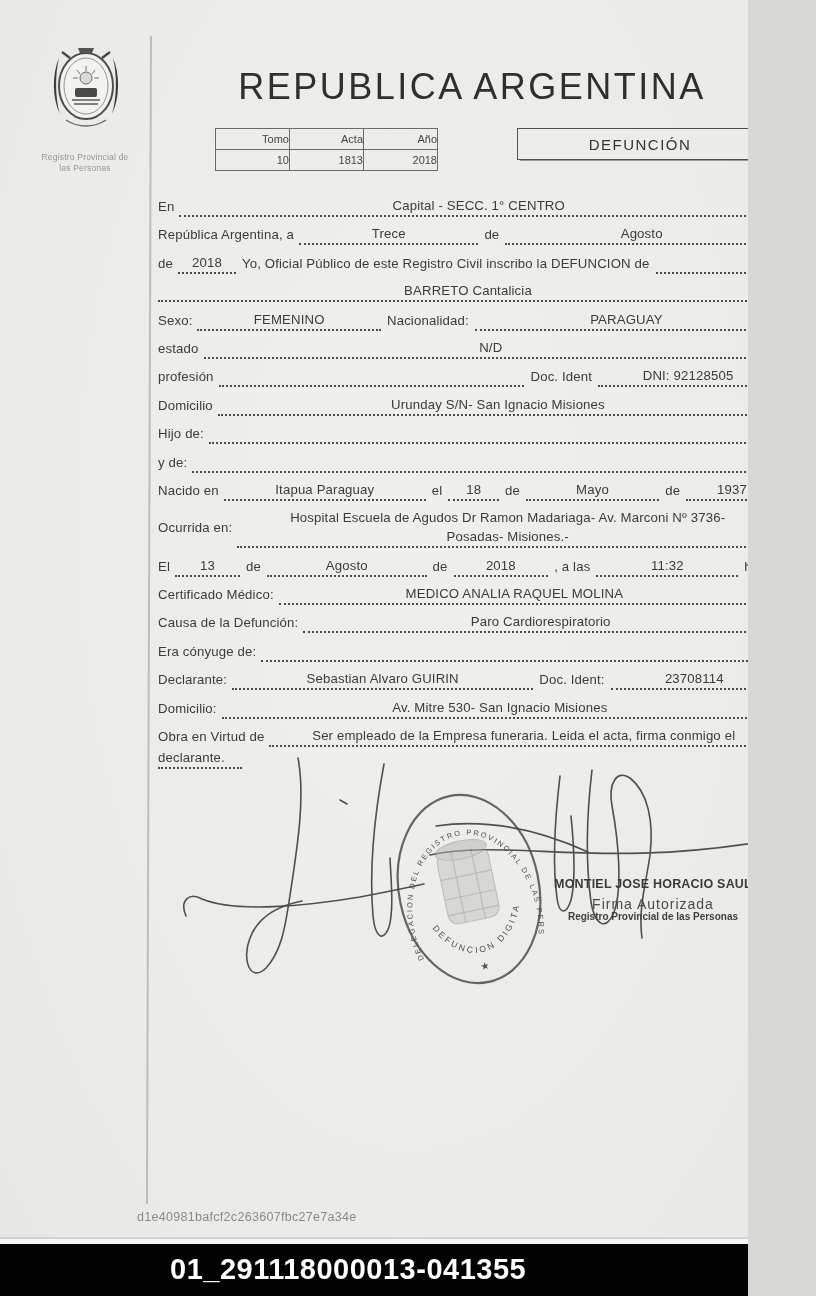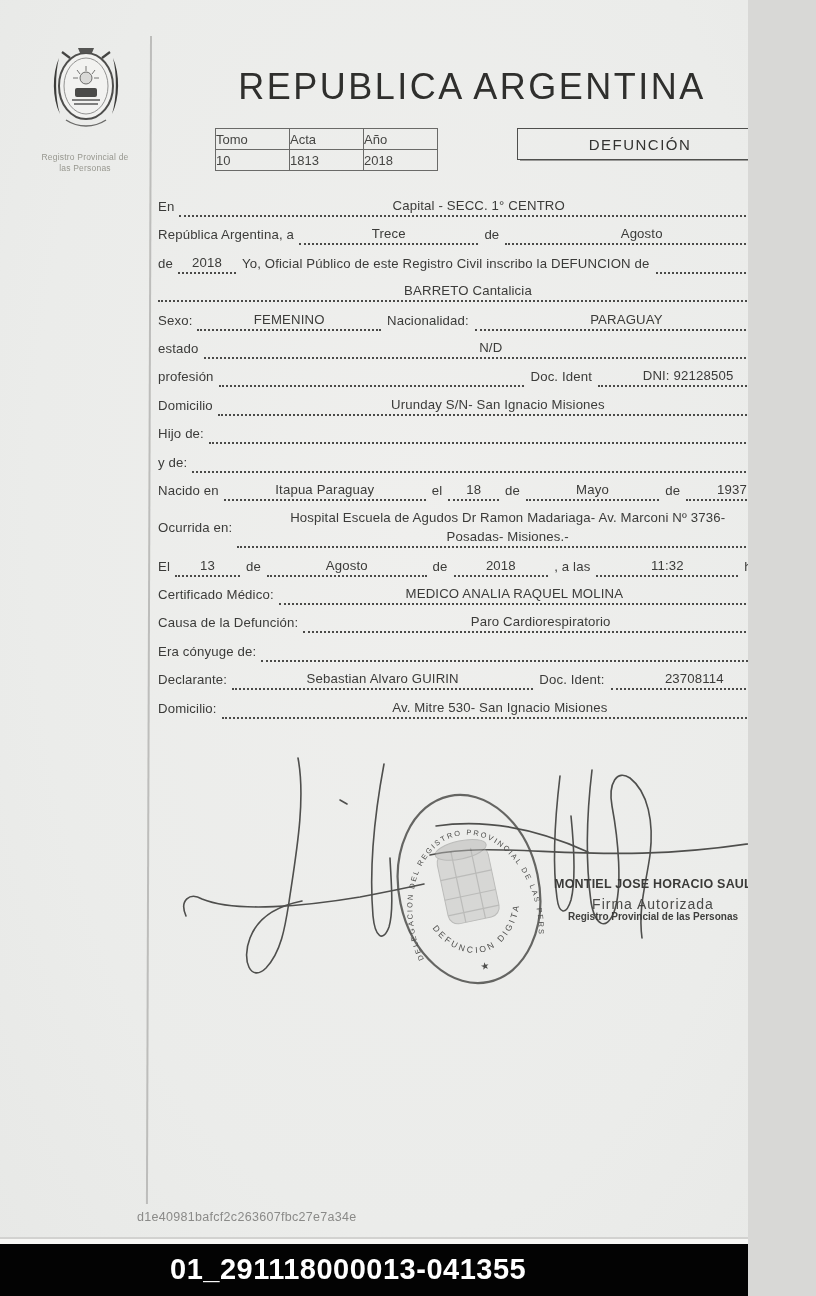--- a/index.html
+++ b/index.html
@@ -24,8 +24,8 @@
                font-size:36px; letter-spacing:2.5px; color:#2f2f2d; }
 
   table.rec { position:absolute; left:215px; top:128px; border-collapse:collapse; }
-  table.rec td { border:1px solid #6a6a68; width:73px; height:20px; text-align:left;
-                 font-size:13px; color:#454543; padding:0; }
+  table.rec td { border:1px solid #6a6a68; width:73px; height:20px; text-align:right;
+                 font-size:11px; color:#454543; padding:0; }
 
   .defbox { position:absolute; left:517px; top:128px; width:244px; height:30px;
             border:1.5px solid #4f4f4d; box-shadow:2px 2px 0 -1px #9a9a98;

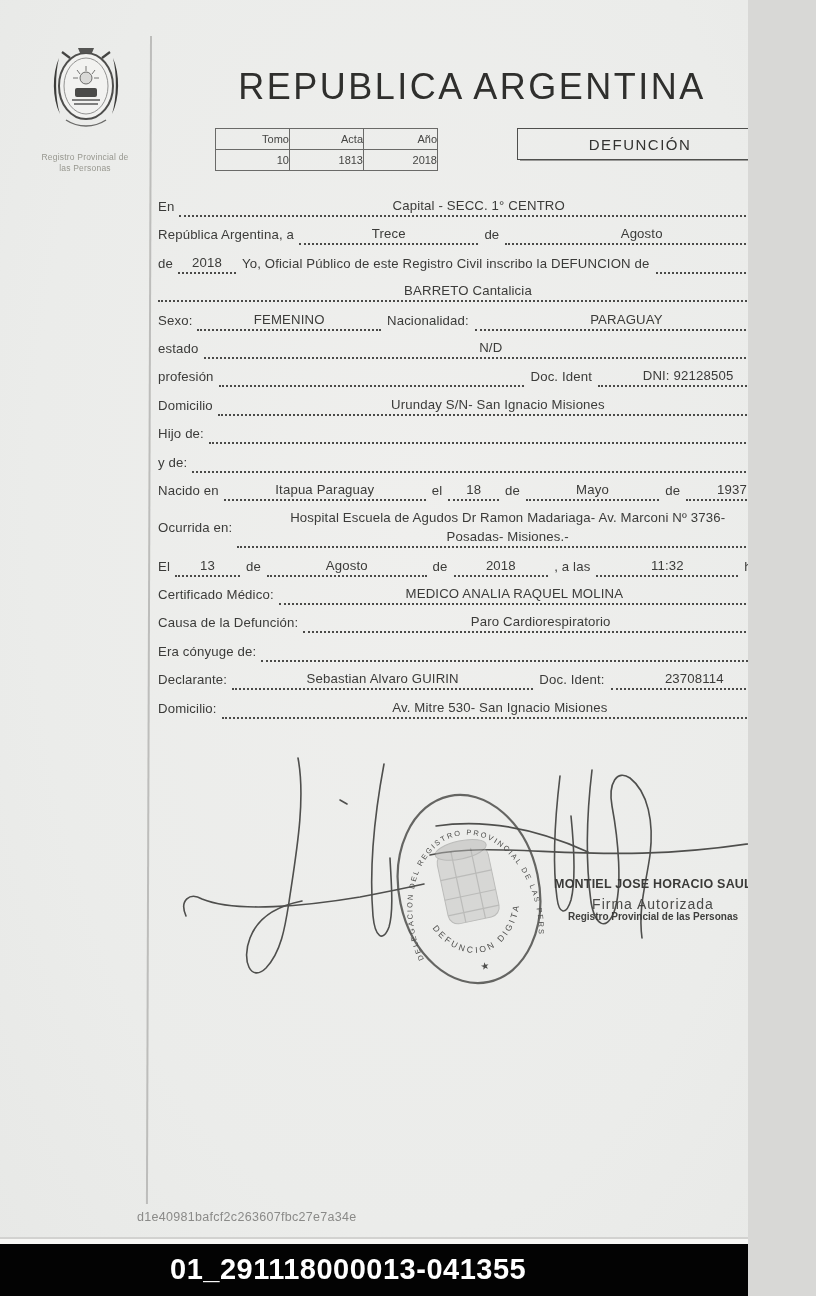--- a/index.html
+++ b/index.html
@@ -230,6 +230,15 @@
       <span class="seg grow">Av. Mitre 530- San Ignacio Misiones</span>
     </div>
 
+    <div>
+      <div class="row" style="margin-bottom:1px">
+        <span class="lbl">Obra en Virtud de</span>
+        <span class="seg grow">Ser empleado de la Empresa funeraria. Leida el acta, firma conmigo el</span>
+      </div>
+      <div class="row">
+        <span class="seg" style="min-width:84px;text-align:left">declarante.</span>
+      </div>
+    </div>
   </div>
 
   <div class="officer officer-name" style="position:absolute">MONTIEL JOSE HORACIO SAUL</div>

